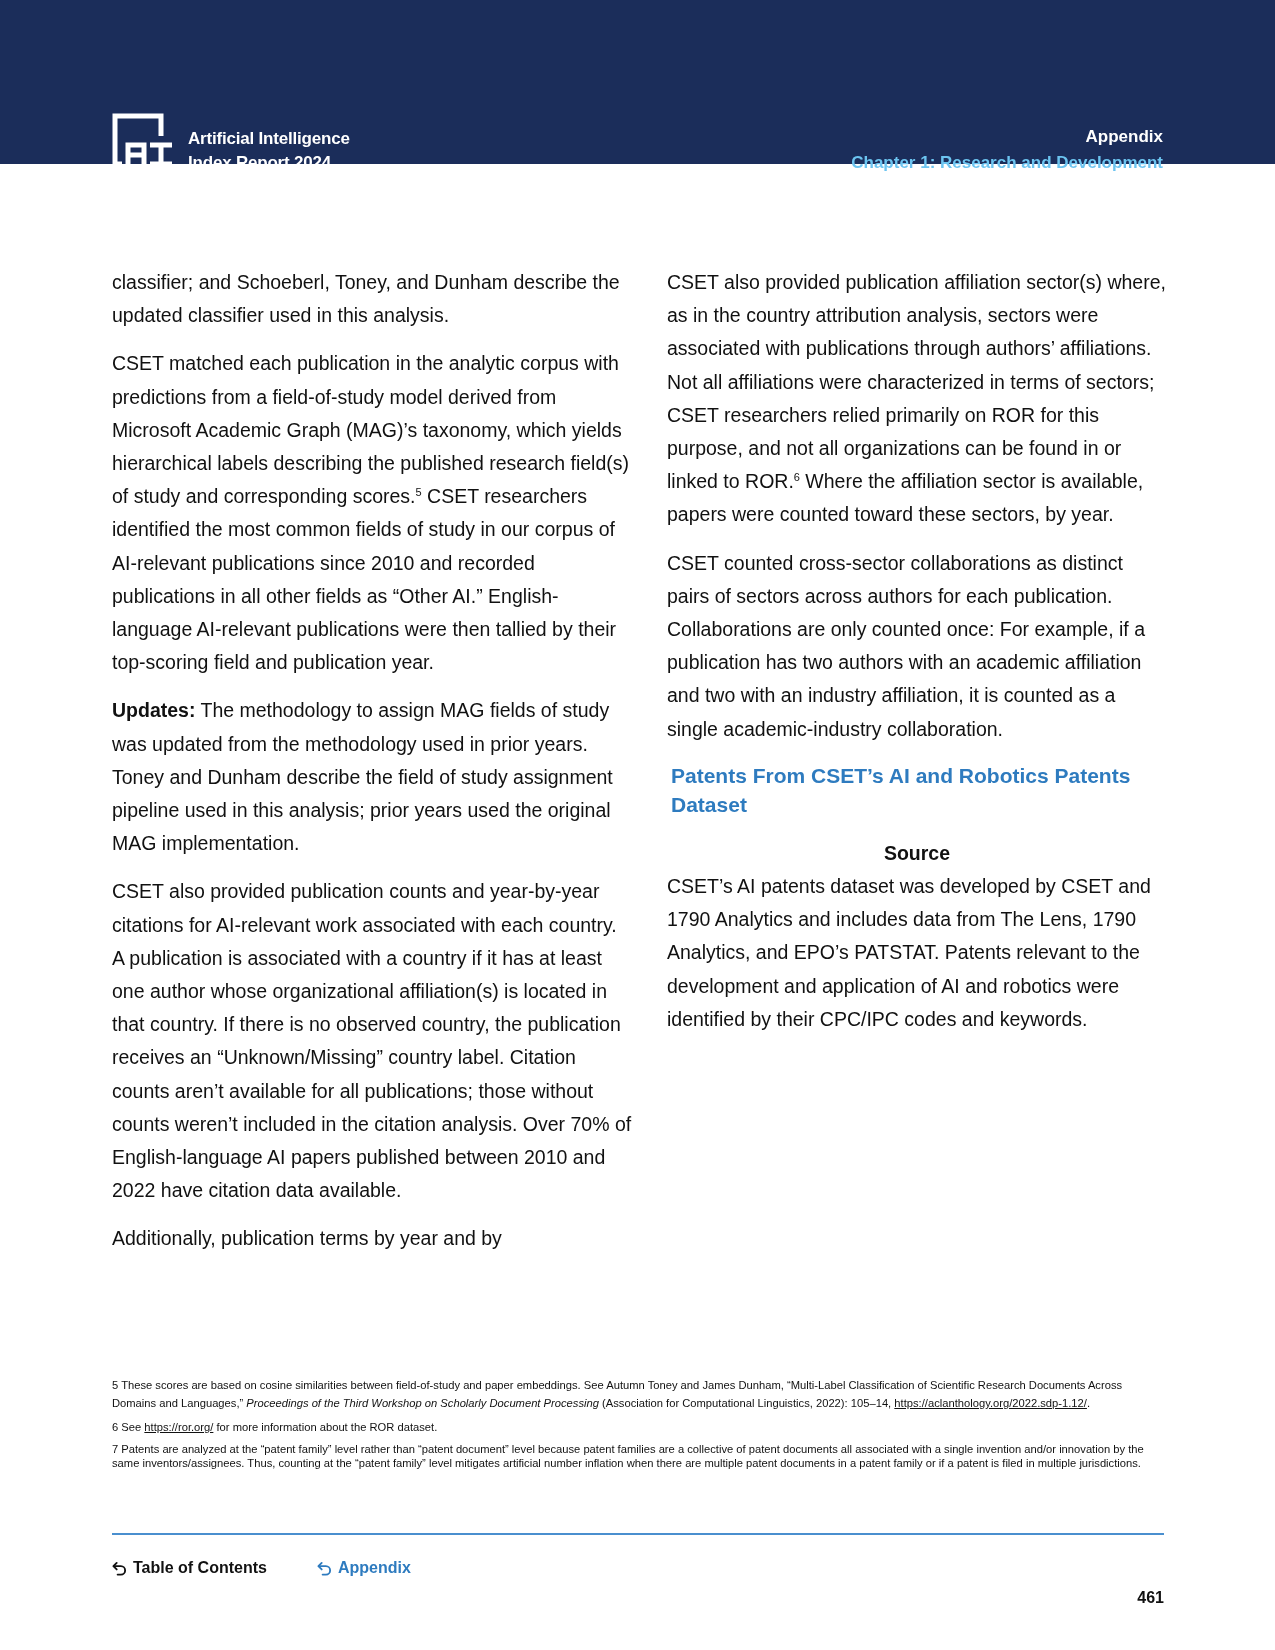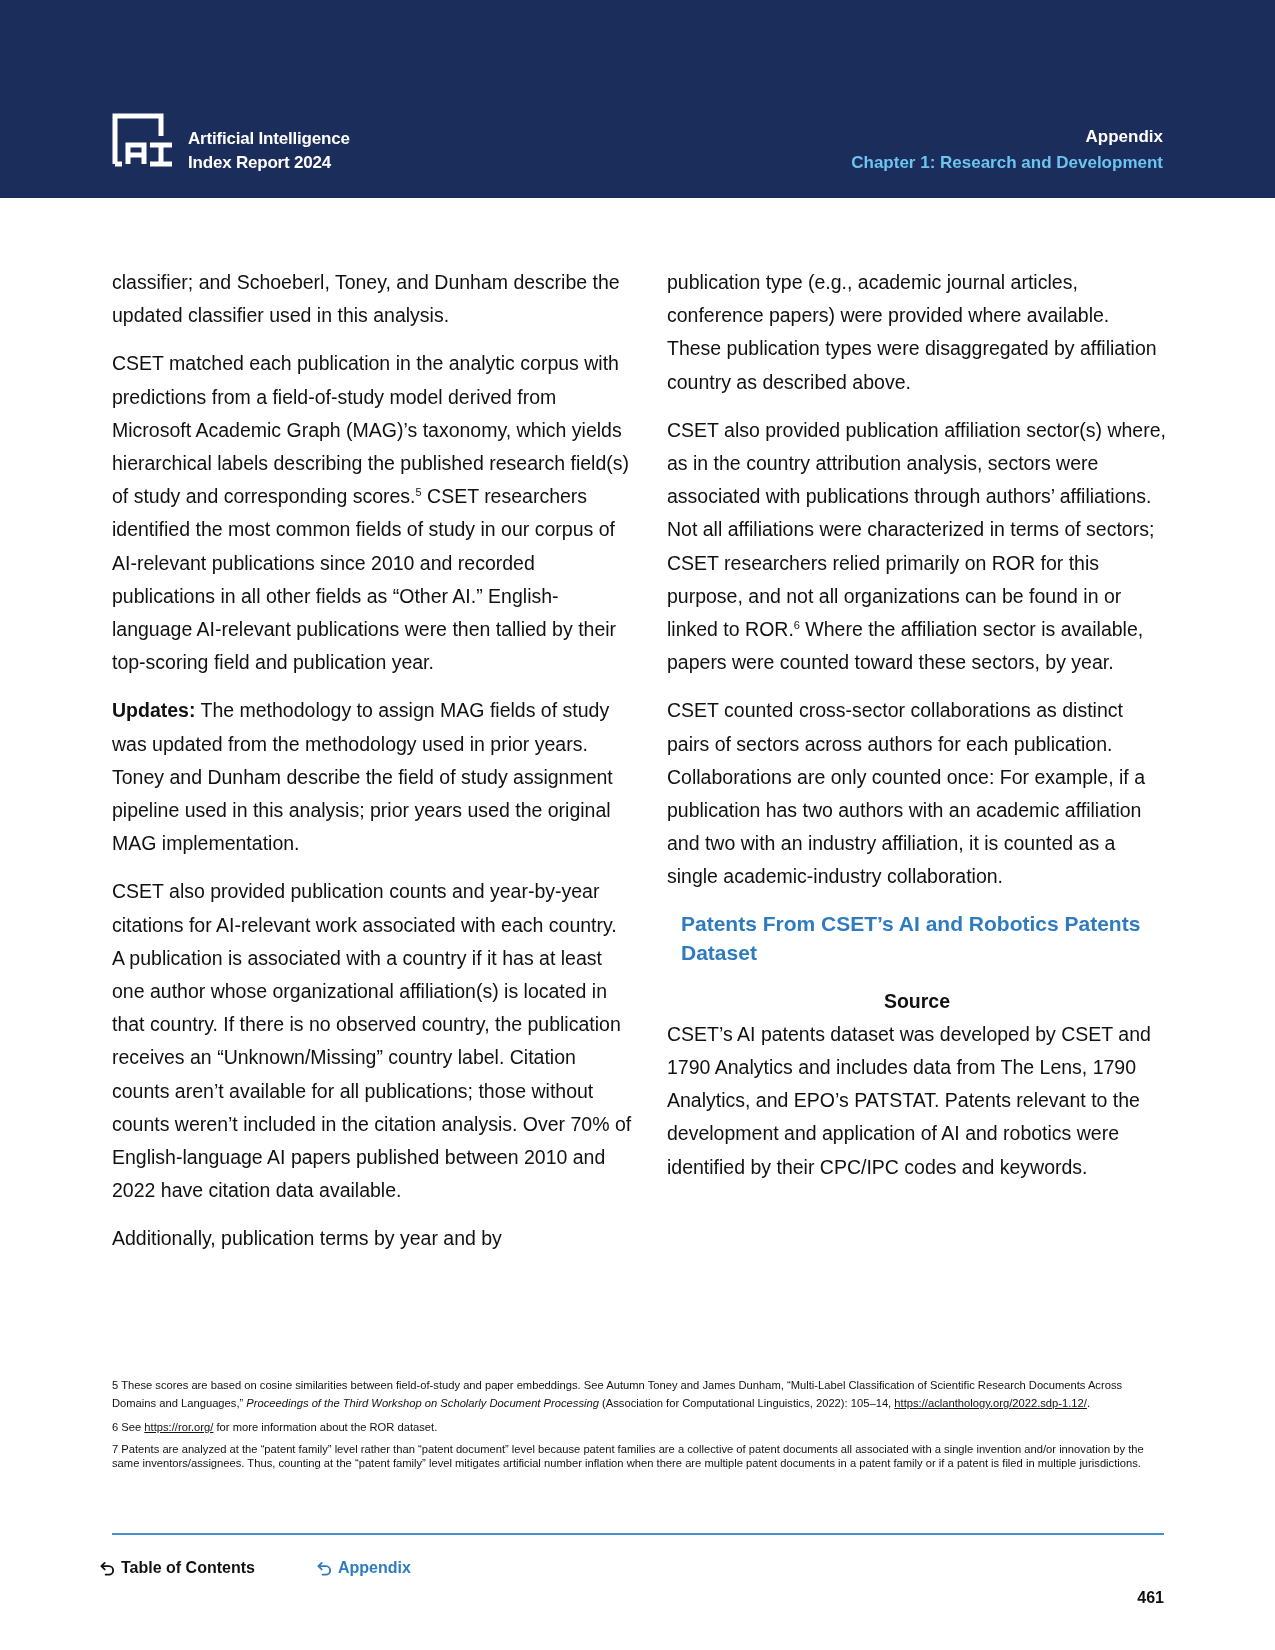--- a/index.html
+++ b/index.html
@@ -9,7 +9,7 @@
       font-family: "Liberation Sans", "DejaVu Sans", sans-serif;
     }
     .header {
-      position: absolute; left: 0; top: 0; width: 1275px; height: 198px;
+      position: absolute; left: 0; top: 0; width: 1275px; height: 164px;
       background: #1b2d5a;
     }
     .logo {

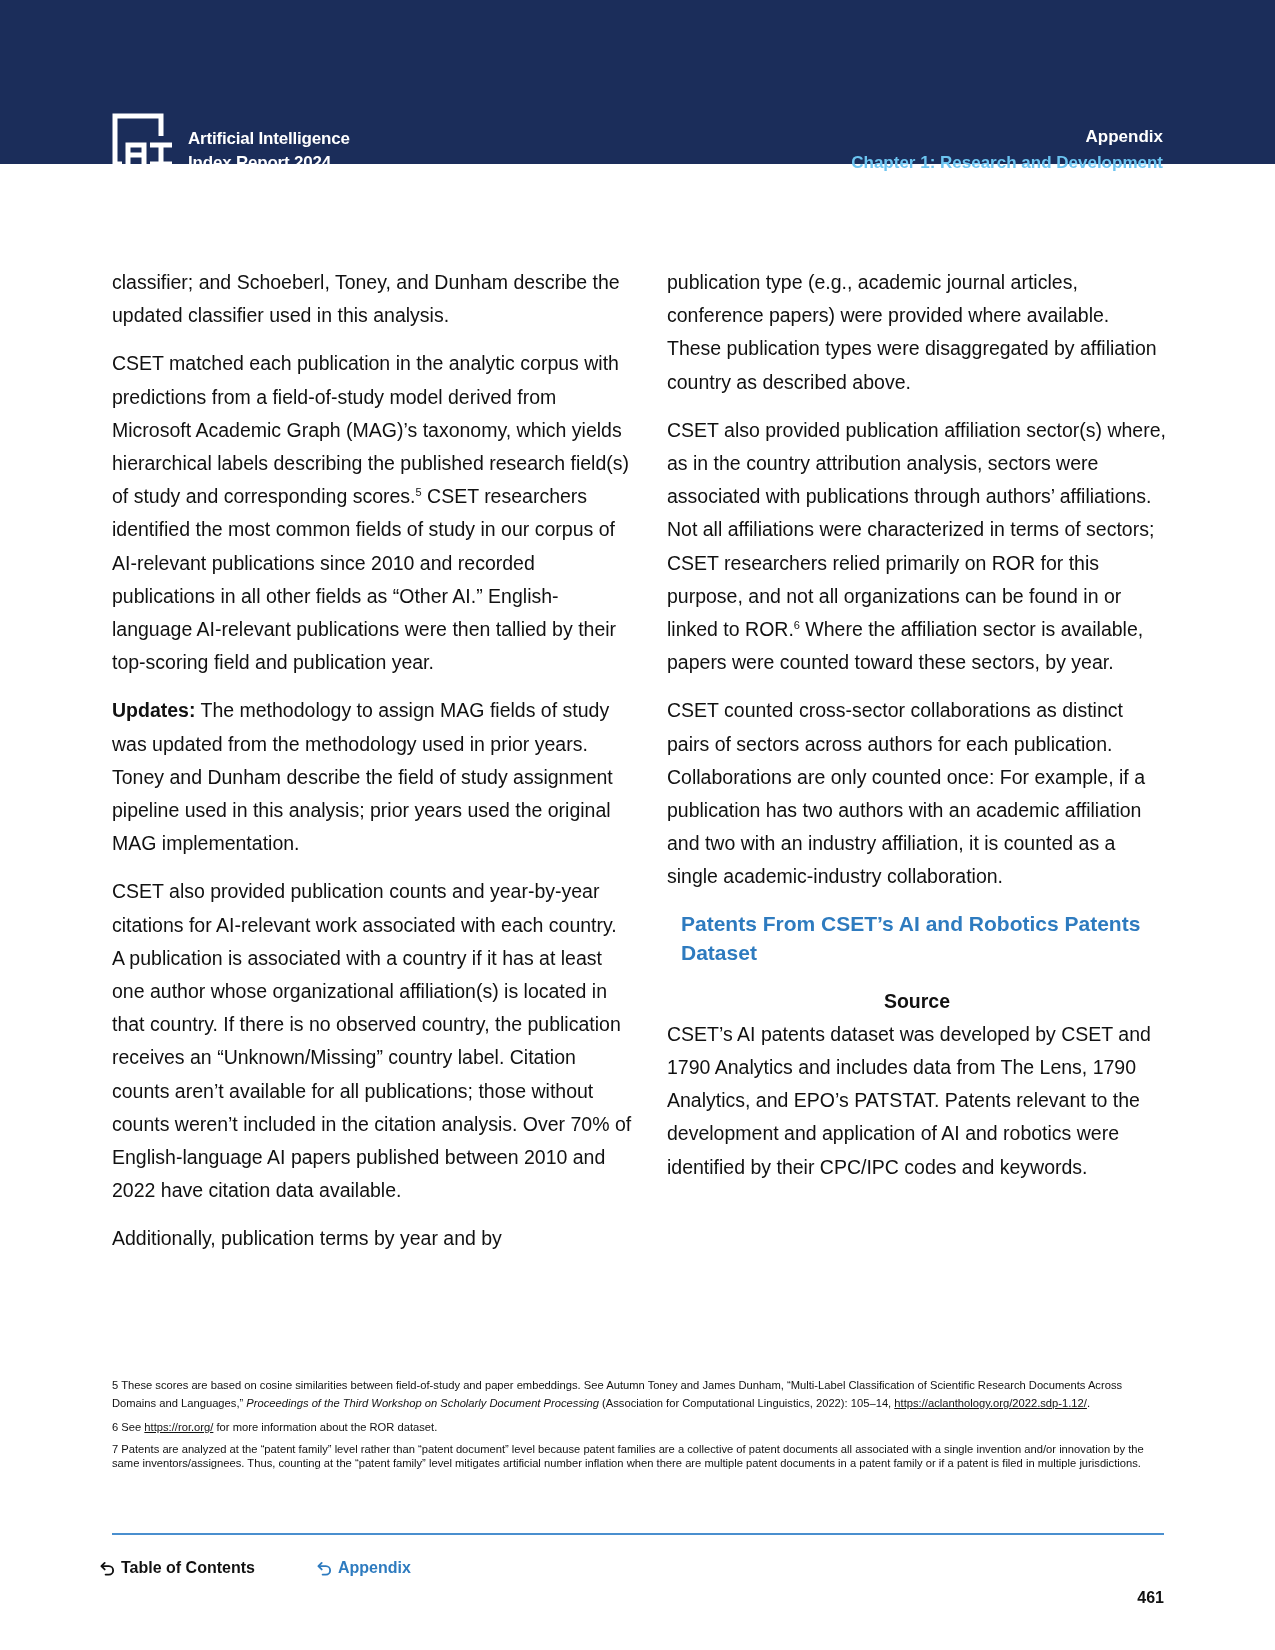--- a/index.html
+++ b/index.html
@@ -96,7 +96,6 @@
 </div>
 
 <div class="col right">
-  <p>publication type (e.g., academic journal articles, conference papers) were provided where available. These publication types were disaggregated by affiliation country as described above.</p>
   <p><span>CSET also provided publication affiliation sector(s) where, as in the country attribution analysis, sectors were associated with publications through authors’ affiliations. Not all affiliations were characterized in terms of sectors; CSET researchers relied primarily on ROR for this purpose, and not all organizations can be found in or linked to ROR.</span><sup>6</sup><span> Where the affiliation sector is available, papers were counted toward these sectors, by year.</span></p>
   <p>CSET counted cross-sector collaborations as distinct pairs of sectors across authors for each publication. Collaborations are only counted once: For example, if a publication has two authors with an academic affiliation and two with an industry affiliation, it is counted as a single academic-industry collaboration.</p>
   <div class="h-blue">Patents From CSET’s AI and Robotics Patents Dataset</div>

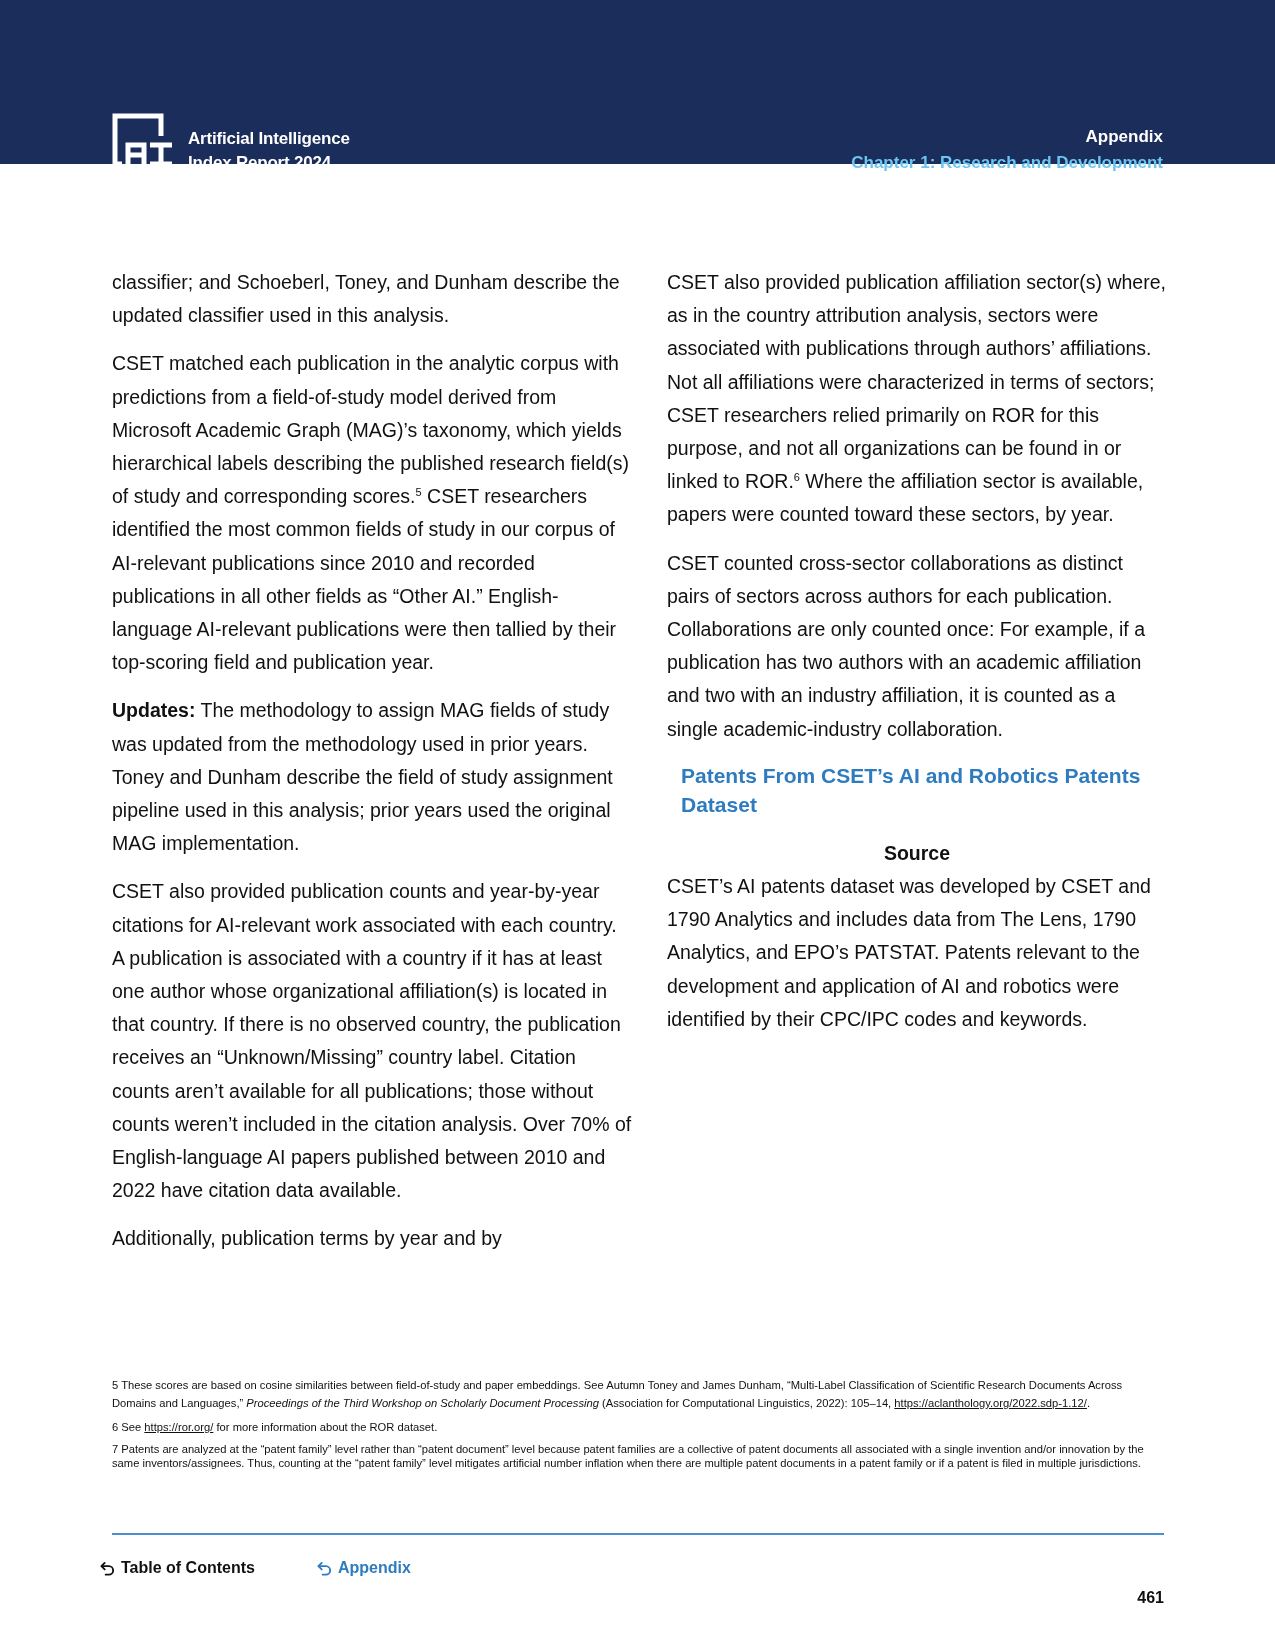--- a/index.html
+++ b/index.html
@@ -38,7 +38,7 @@
     .col b { font-weight: bold; }
     .h-blue {
       color: #2e7bbf; font-weight: bold; font-size: 21px; line-height: 29px;
-      margin: 0 0 18px 14px;
+      margin: 0 0 18px 4px;
     }
     .h-sub { font-weight: bold; margin: 0; text-align: center; }
 

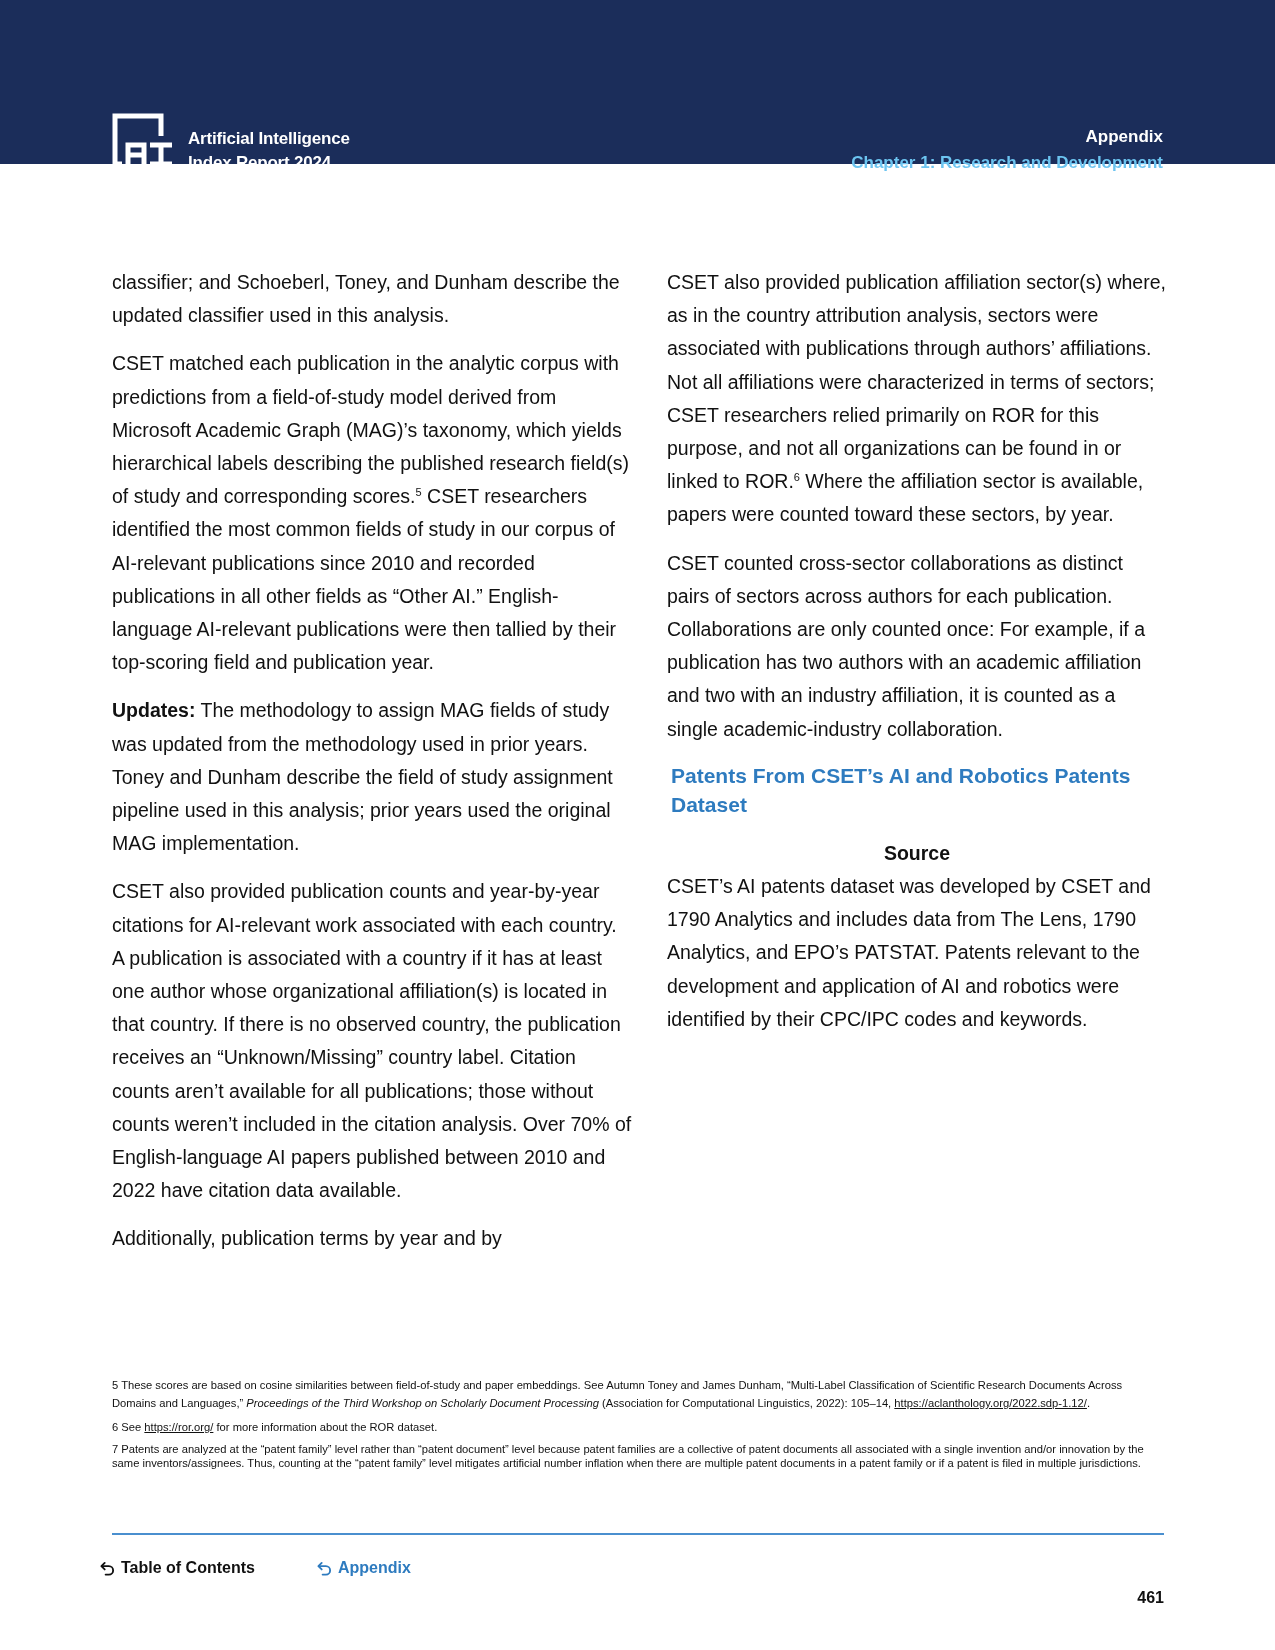--- a/index.html
+++ b/index.html
@@ -59,7 +59,7 @@
       line-height: 24px; display: flex; align-items: center; gap: 6px;
       cursor: pointer;
     }
-    .foot-nav.toc { left: 100px; color: #111; justify-content: flex-end; }
+    .foot-nav.toc { left: 112px; color: #111; justify-content: flex-end; }
     .foot-nav.app { left: 317px; color: #2e7bbf; }
     .foot-nav svg { width: 15px; height: 15px; }
     .page-num {

